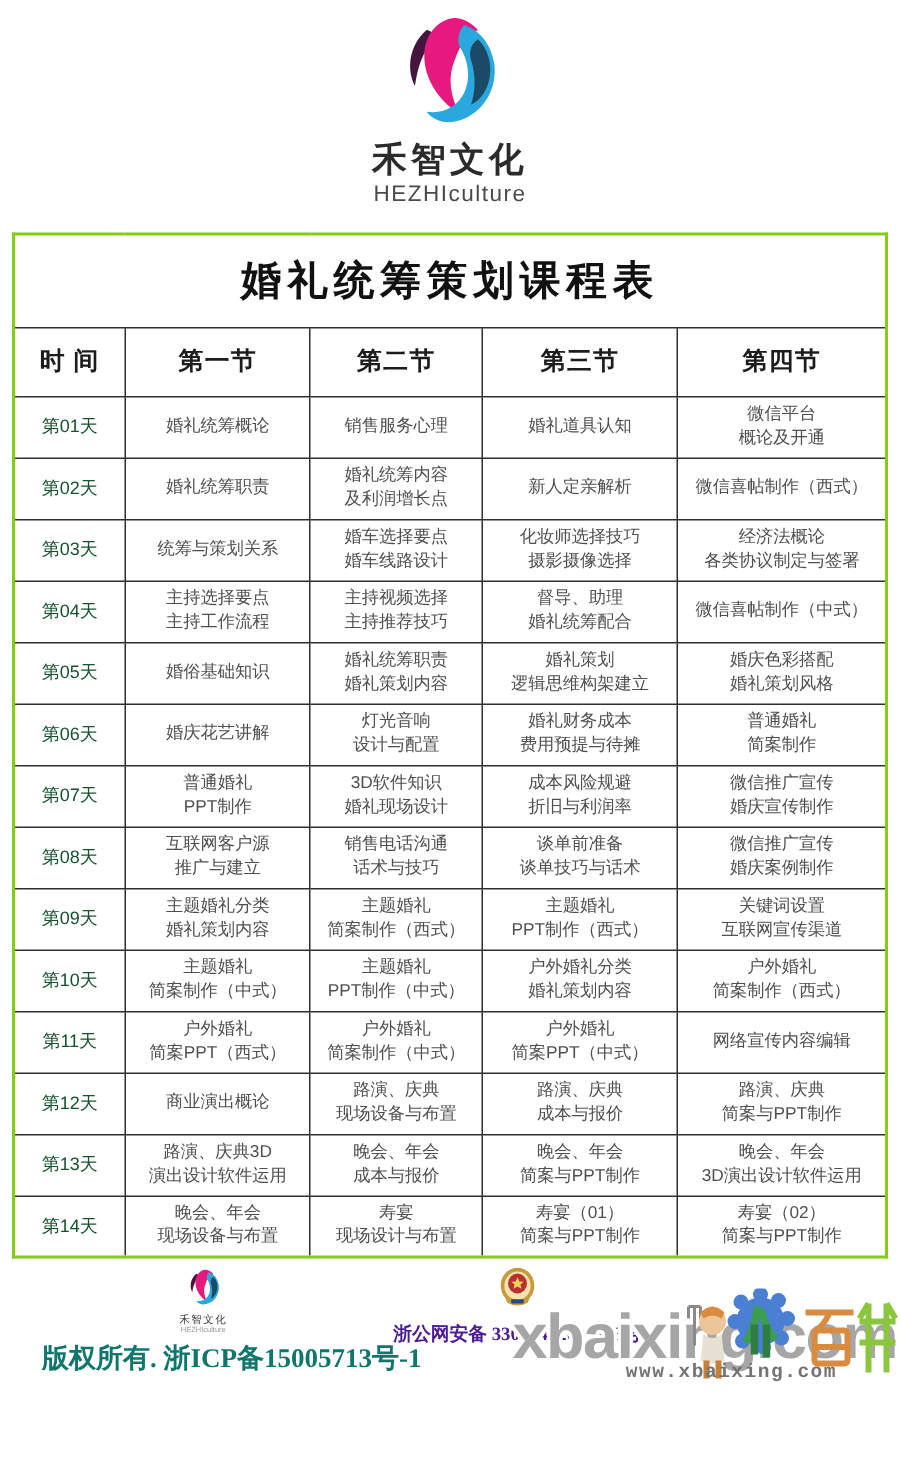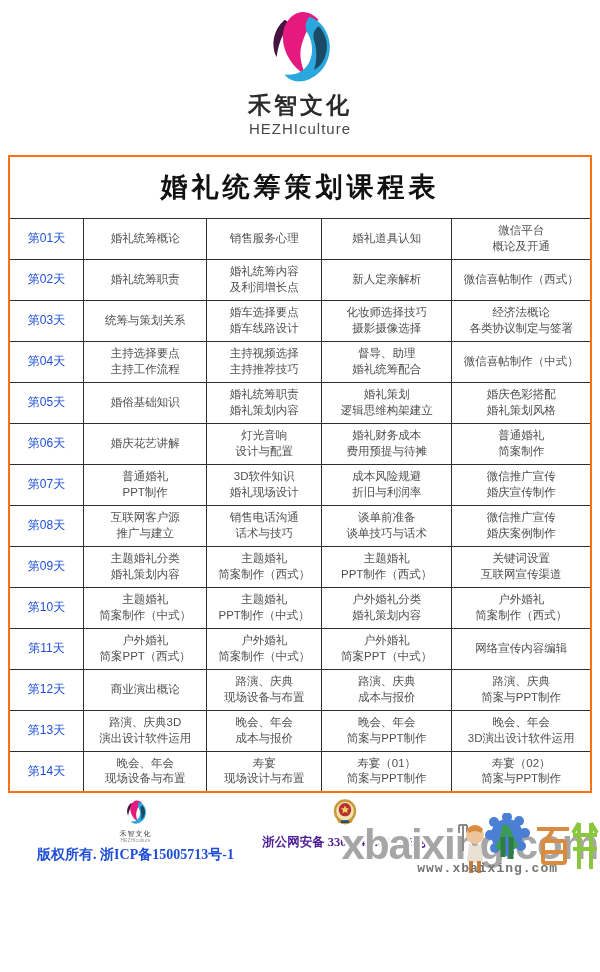--- a/index.html
+++ b/index.html
@@ -41,7 +41,7 @@
     margin: 5px 8px 0 8px;
     border-collapse: collapse;
     table-layout: fixed;
-    border: 2px solid #f97316;
+    border: 2px solid #84cc16;
   }
   table.course-table td, table.course-table th {
     border: 1.5px solid #2f2f2f;

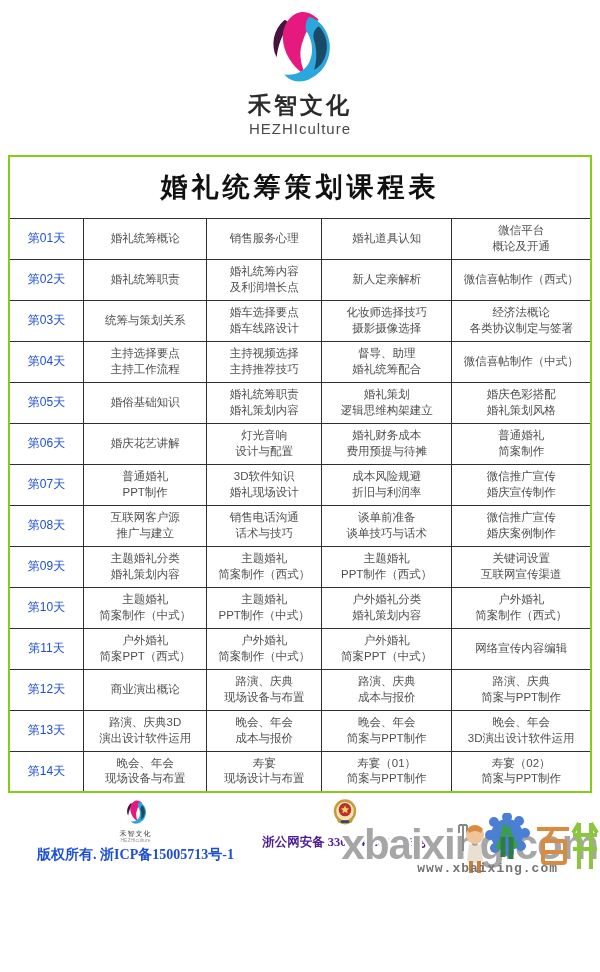--- a/index.html
+++ b/index.html
@@ -178,6 +178,13 @@
       <tr>
         <td class="table-title" colspan="5">婚礼统筹策划课程表</td>
       </tr>
+      <tr class="head-row serif">
+        <th>时 间</th>
+        <th>第一节</th>
+        <th>第二节</th>
+        <th>第三节</th>
+        <th>第四节</th>
+      </tr>
 
     <tr class="data-row">
           <td class="day">第01天</td>

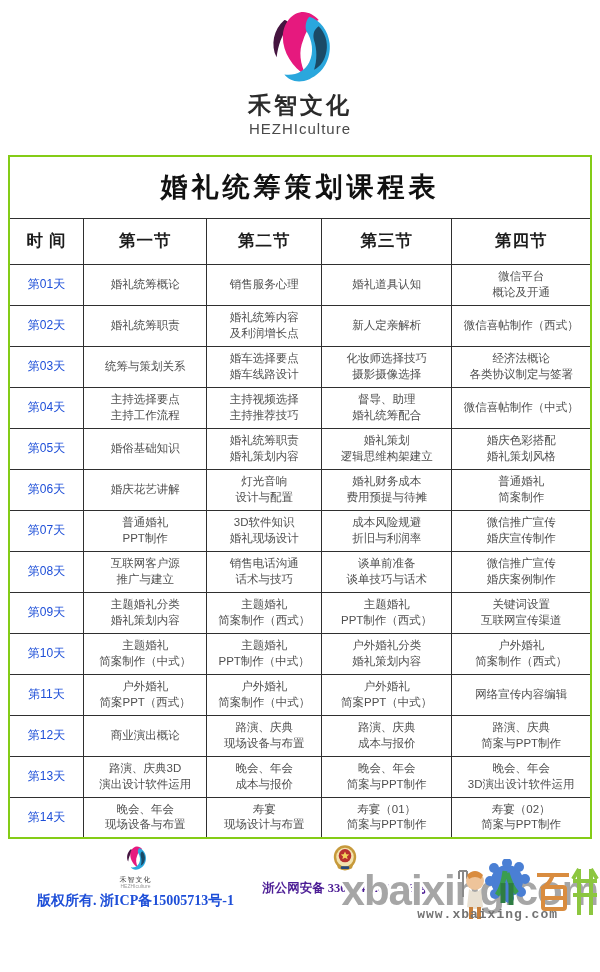--- a/index.html
+++ b/index.html
@@ -71,7 +71,7 @@
     line-height: 1.35;
     padding: 2px 2px;
   }
-  tr.data-row td.day { font-size: 12px; color: #1d4ed8; }
+  tr.data-row td.day { font-size: 12px; color: #14532d; }
 
   
   .footer {

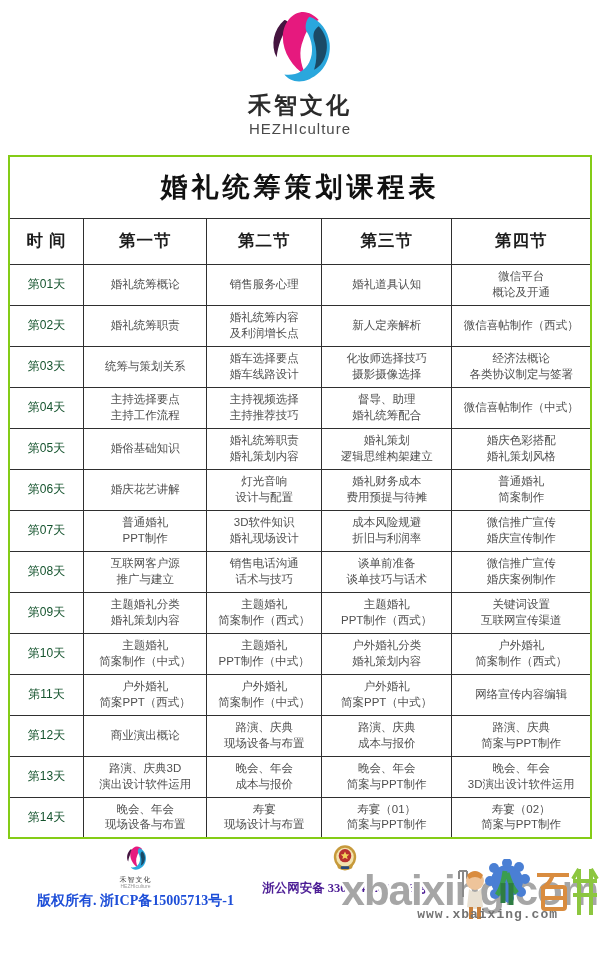--- a/index.html
+++ b/index.html
@@ -91,11 +91,12 @@
   .footer-brand-en { font-size: 5px; color: #999; line-height: 1.1; }
   .copyright {
     margin-top: 3px;
-    font-size: 14px;
-    font-weight: bold;
-    color: #1d4ed8;
+    font-size: 18px;
+    font-weight: bold;
+    color: #0f766e;
     font-family: "Liberation Serif", "DejaVu Serif", serif;
     white-space: nowrap;
+    text-align: right;
   }
   .footer-center {
     position: absolute;

